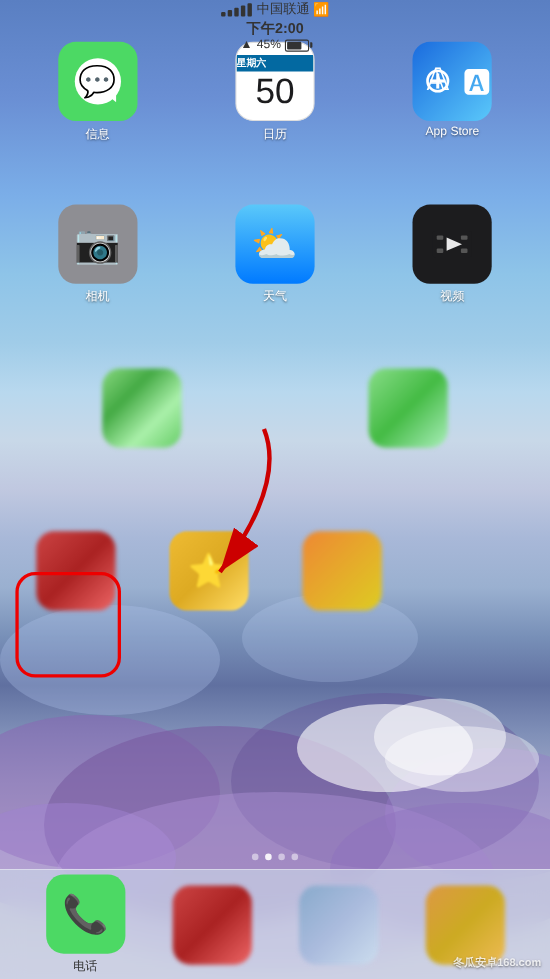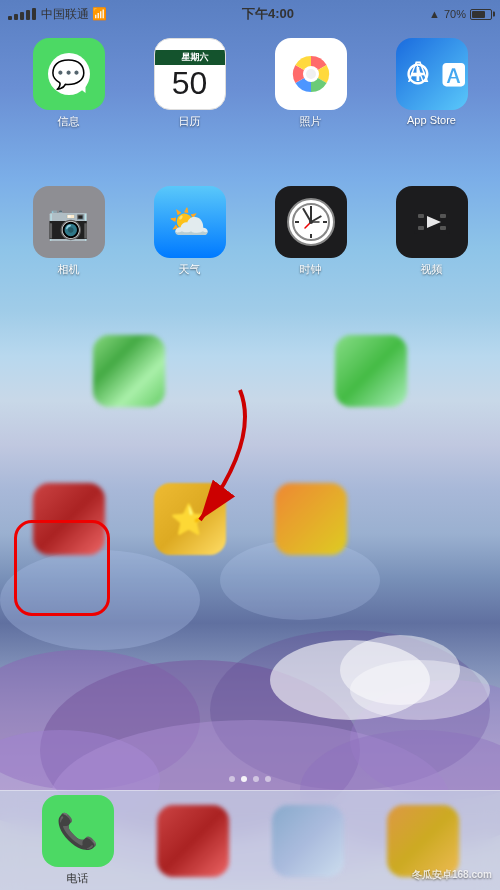--- a/index.html
+++ b/index.html
@@ -54,6 +54,7 @@
       color: #333;
       font-size: 12px;
       font-weight: 500;
+      flex-direction: column;
     }
     .status-left { display: flex; align-items: center; gap: 3px; }
     .status-center { font-size: 13px; font-weight: 600; }

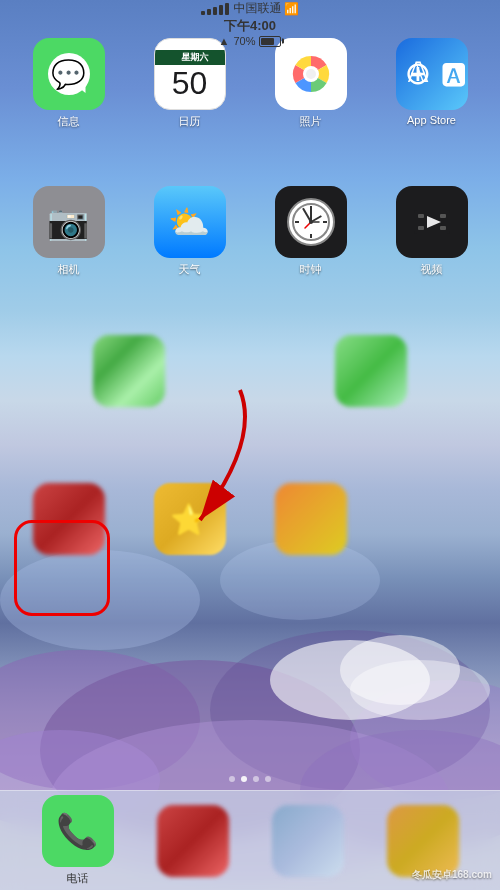--- a/index.html
+++ b/index.html
@@ -328,7 +328,7 @@
     <span style="font-size:12px;color:#333;margin-left:2px;">中国联通</span>
     <span style="font-size:12px;">📶</span>
   </div>
-  <div class="status-center">下午4:00</div>
+  <div class="status-center">下午2:00</div>
   <div class="status-right">
     <span>▲</span>
     <span>70%</span>

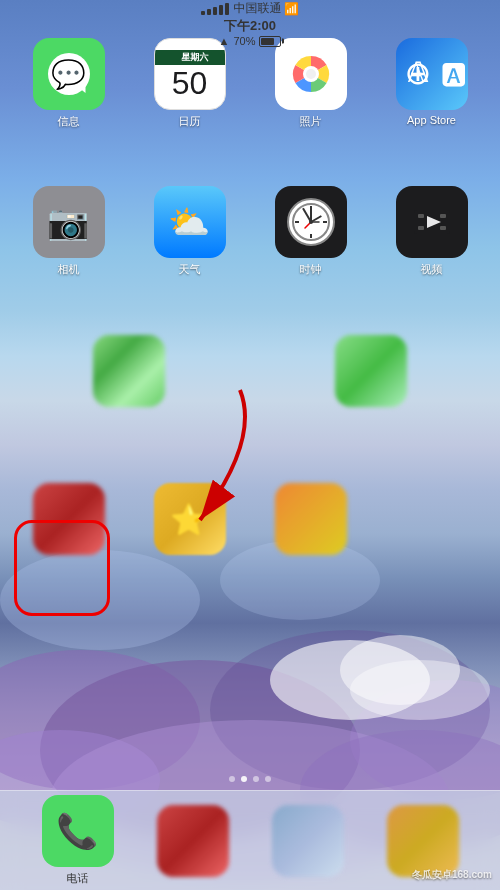--- a/index.html
+++ b/index.html
@@ -331,7 +331,7 @@
   <div class="status-center">下午2:00</div>
   <div class="status-right">
     <span>▲</span>
-    <span>70%</span>
+    <span>45%</span>
     <div class="battery-icon">
       <div class="battery-body">
           <div class="battery-fill"></div>

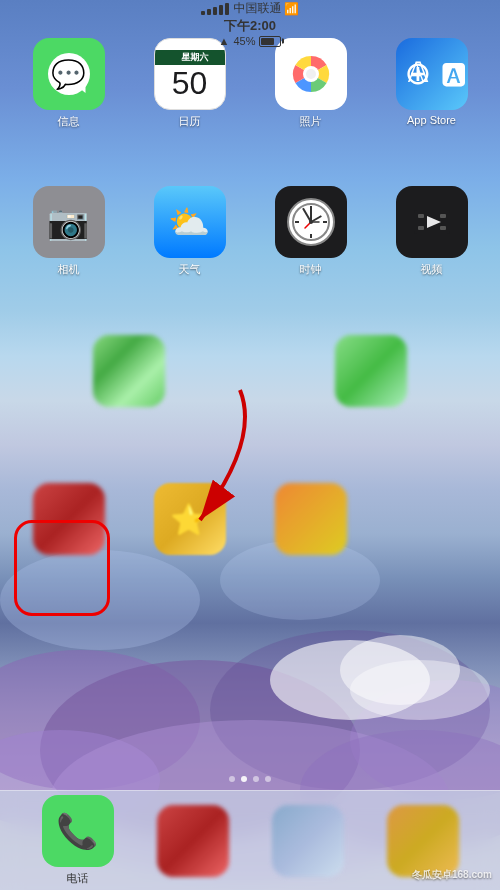--- a/index.html
+++ b/index.html
@@ -215,11 +215,11 @@
     
     .cal-header {
       width: 100%;
-      background: #14532d;
+      background: #0369a1;
       color: #fff;
       font-size: 9px;
-      text-align: right;
-      padding: 1px 16px;
+      text-align: left;
+      padding: 1px 0;
       font-weight: 600;
     }
     .cal-number {

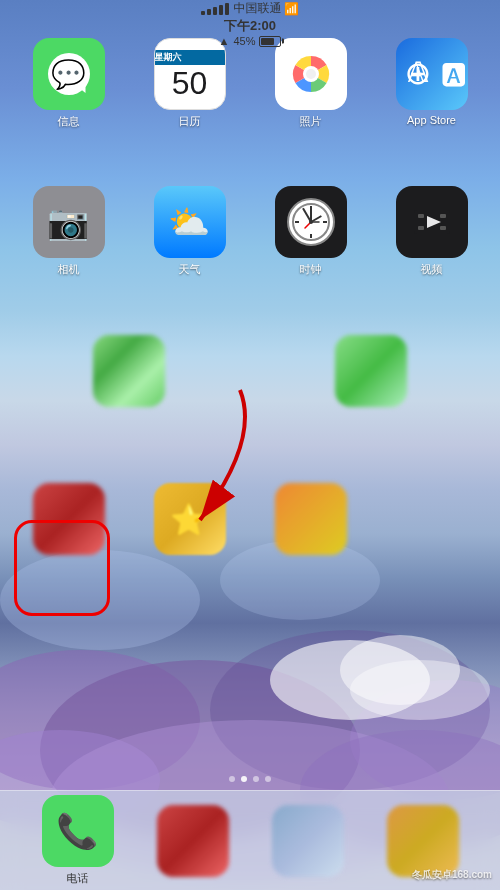--- a/index.html
+++ b/index.html
@@ -361,23 +361,6 @@
       <span class="app-label">日历</span>
     </div>
 
-    <div class="app-icon">
-      <div class="app-icon-img icon-photos">
-        <svg width="48" height="48" viewBox="0 0 48 48">
-          <circle cx="24" cy="24" r="22" fill="white"></circle>
-
-          <path d="M24 24 L24 6 A18 18 0 0 1 39.6 15 Z" fill="#ff6b6b"></path>
-          <path d="M24 24 L39.6 15 A18 18 0 0 1 39.6 33 Z" fill="#ffd93d"></path>
-          <path d="M24 24 L39.6 33 A18 18 0 0 1 24 42 Z" fill="#6bcb77"></path>
-          <path d="M24 24 L24 42 A18 18 0 0 1 8.4 33 Z" fill="#4d96ff"></path>
-          <path d="M24 24 L8.4 33 A18 18 0 0 1 8.4 15 Z" fill="#ff6b6b"></path>
-          <path d="M24 24 L8.4 15 A18 18 0 0 1 24 6 Z" fill="#ffd93d"></path>
-          <circle cx="24" cy="24" r="8" fill="white"></circle>
-          <circle cx="24" cy="24" r="5" fill="#f0f0f0"></circle>
-        </svg>
-      </div>
-      <span class="app-label">照片</span>
-    </div>
 
     <div class="app-icon">
       <div class="app-icon-img icon-appstore">

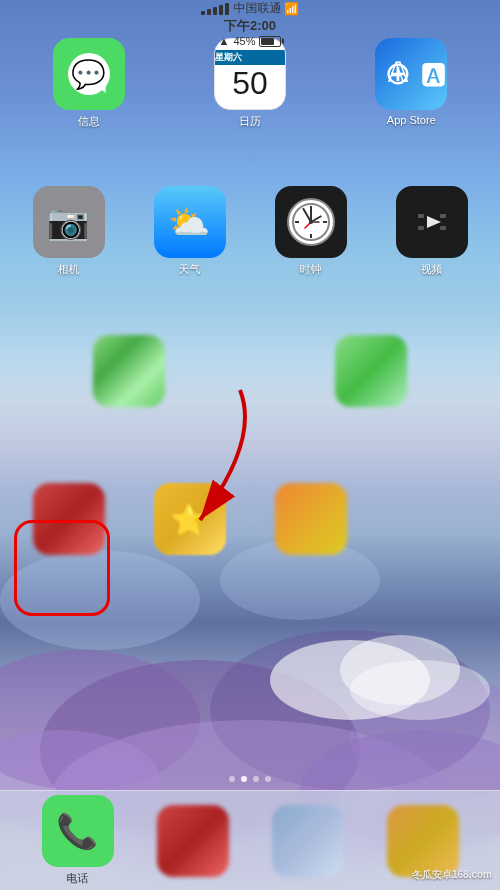--- a/index.html
+++ b/index.html
@@ -390,26 +390,6 @@
       <span class="app-label">天气</span>
     </div>
 
-    <div class="app-icon">
-      <div class="app-icon-img icon-clock">
-        <div class="clock-face">
-          <svg width="40" height="40" viewBox="0 0 40 40">
-            <circle cx="20" cy="20" r="18" fill="white" stroke="#888" stroke-width="2"></circle>
-
-            <line x1="20" y1="4" x2="20" y2="8" stroke="#333" stroke-width="2"></line>
-            <line x1="36" y1="20" x2="32" y2="20" stroke="#333" stroke-width="2"></line>
-            <line x1="20" y1="36" x2="20" y2="32" stroke="#333" stroke-width="2"></line>
-            <line x1="4" y1="20" x2="8" y2="20" stroke="#333" stroke-width="2"></line>
-
-            <line x1="20" y1="20" x2="20" y2="8" stroke="#333" stroke-width="2" stroke-linecap="round"></line>
-            <line x1="20" y1="20" x2="28" y2="20" stroke="#333" stroke-width="1.5" stroke-linecap="round"></line>
-            <line x1="20" y1="20" x2="14" y2="26" stroke="#e00" stroke-width="1.5" stroke-linecap="round"></line>
-            <circle cx="20" cy="20" r="2" fill="#333"></circle>
-          </svg>
-        </div>
-      </div>
-      <span class="app-label">时钟</span>
-    </div>
 
     <div class="app-icon">
       <div class="app-icon-img icon-videos">

